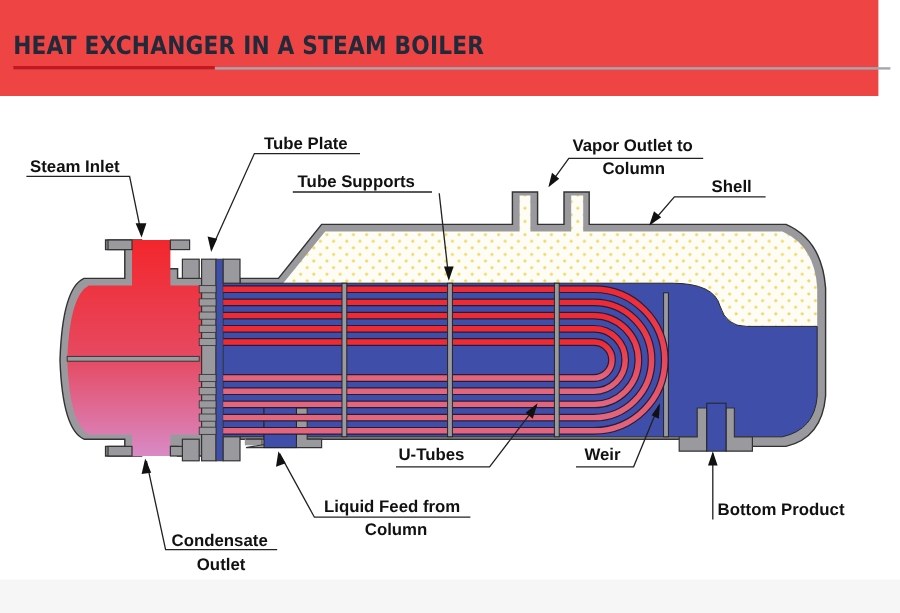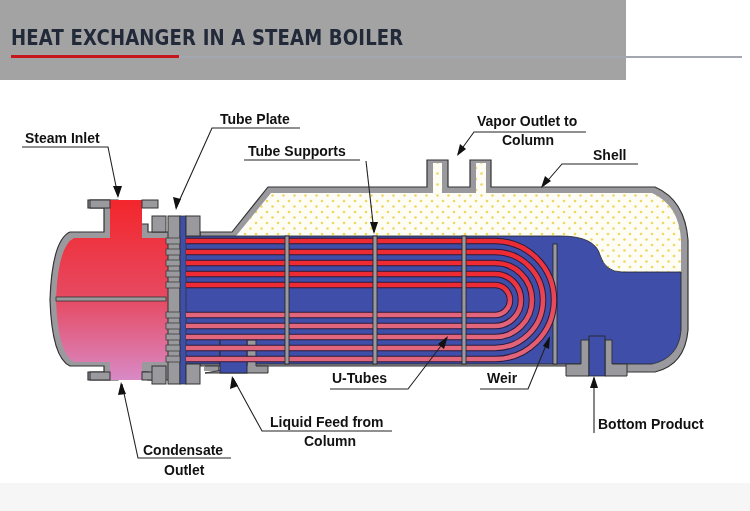--- a/index.html
+++ b/index.html
@@ -4,7 +4,7 @@
 <style>
   html,body{margin:0;padding:0;background:#ffffff;}
   body{width:750px;height:511px;position:relative;overflow:hidden;font-family:"Liberation Sans",sans-serif;}
-  .header{position:absolute;left:0;top:0;width:626px;height:80px;background:#a3a3a3;}
+  .header{position:absolute;left:0;top:0;width:732px;height:80px;background:#ef4444;}
   .title{position:absolute;left:11px;top:26px;font-family:"DejaVu Sans",sans-serif;font-weight:bold;font-size:21px;letter-spacing:0.2px;color:#222a3a;transform:scaleX(0.86);transform-origin:left center;white-space:nowrap;}
   .rule-gray{position:absolute;left:11px;top:56px;width:731px;height:2px;background:#a3a8b0;}
   .rule-red{position:absolute;left:11px;top:55px;width:168px;height:3px;background:#c8161d;}

